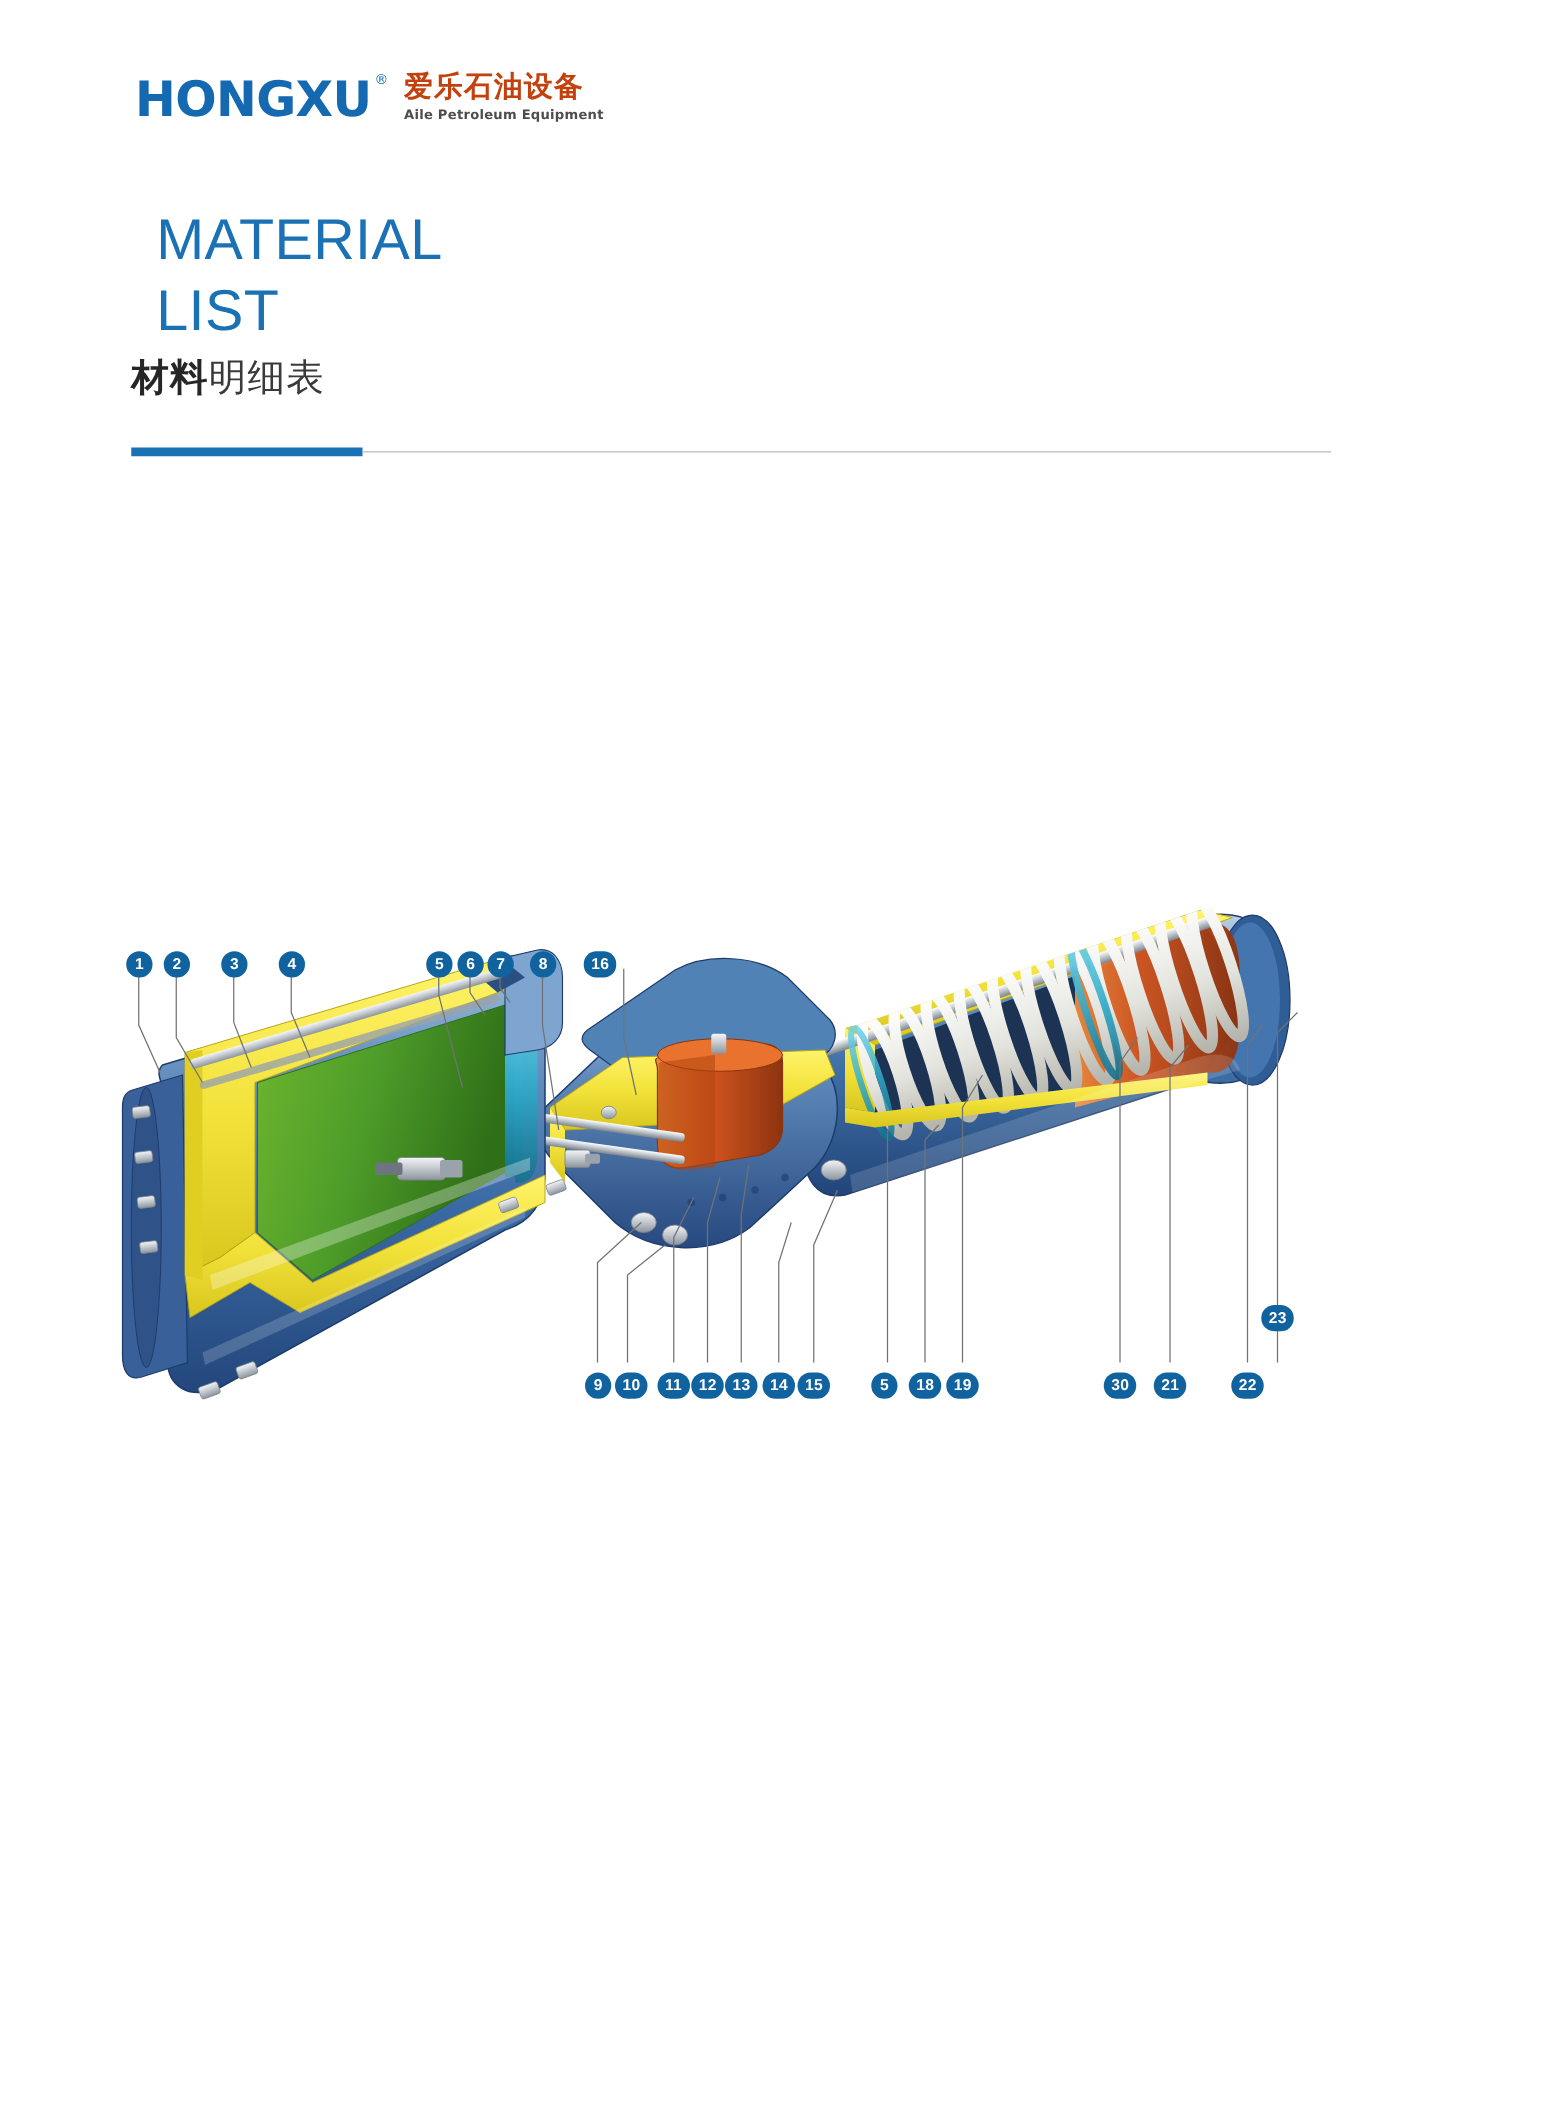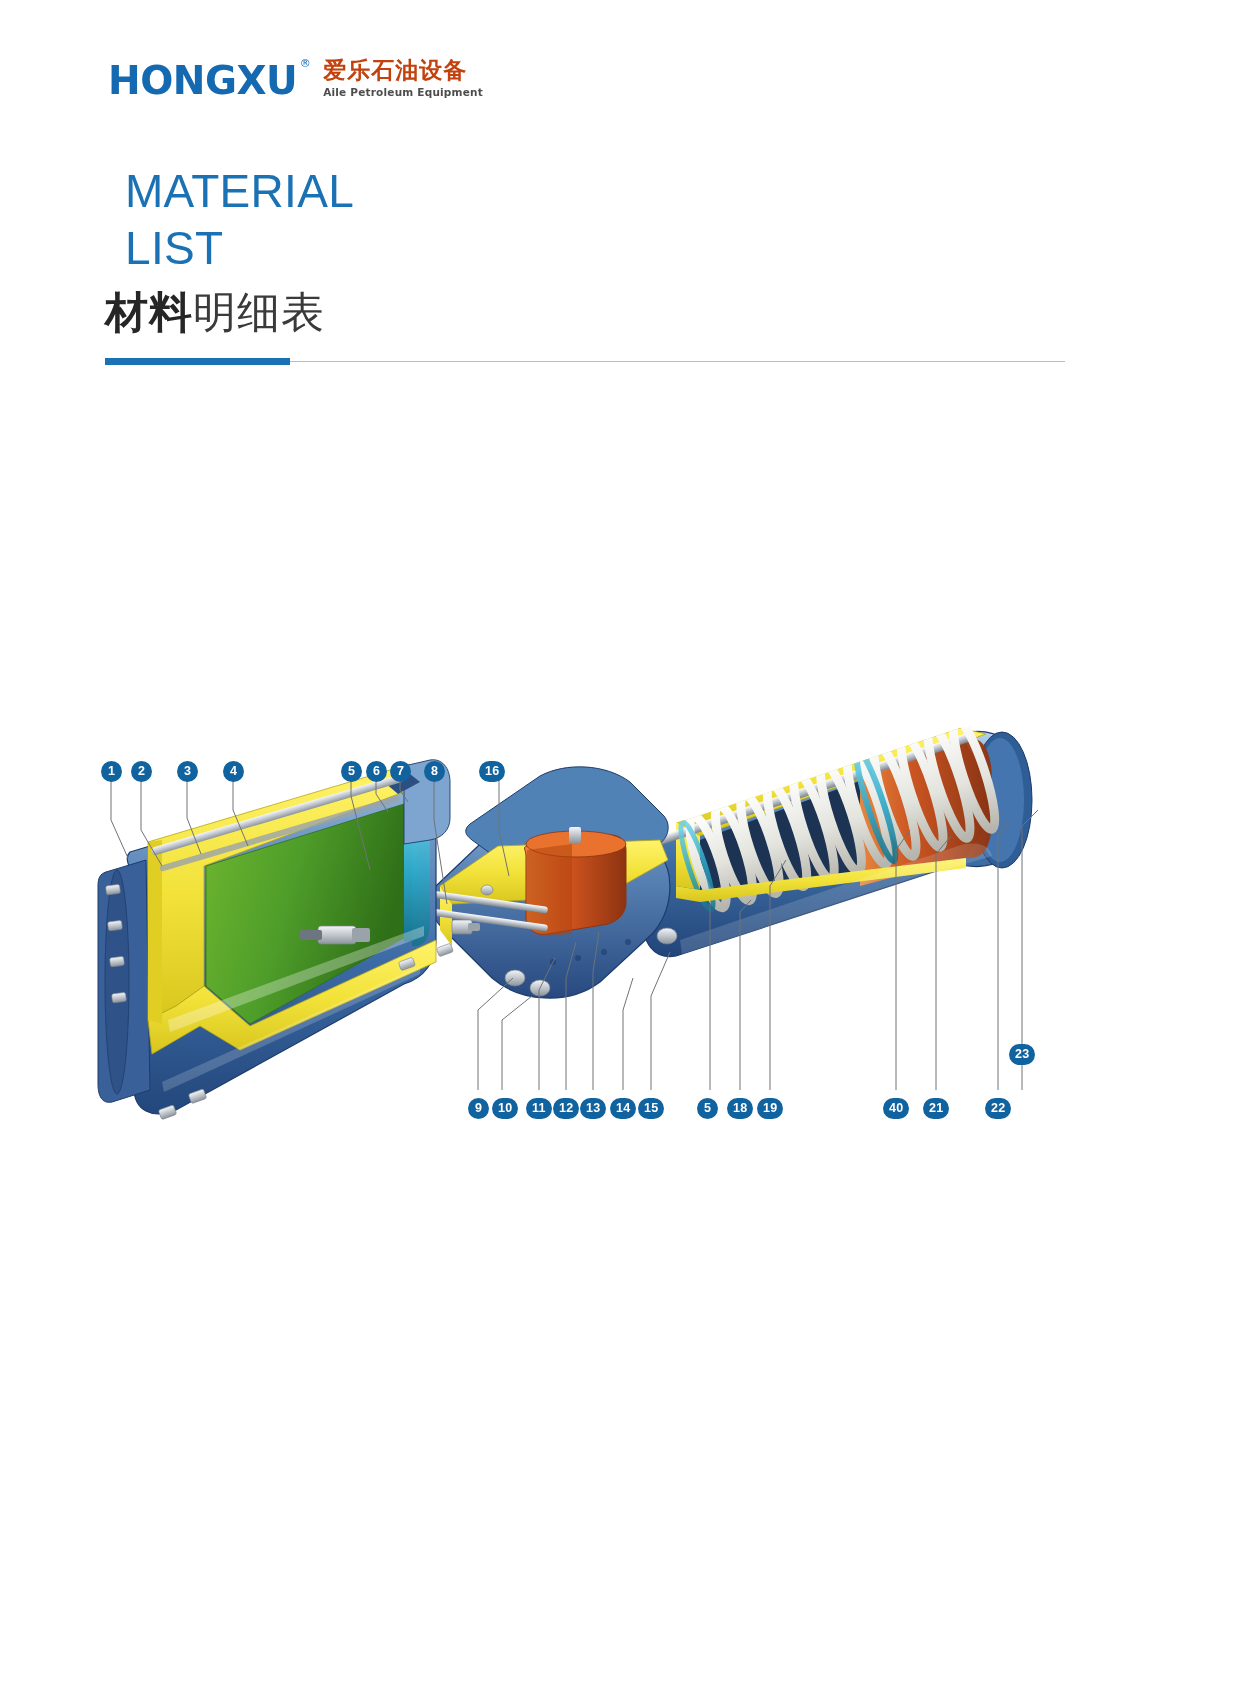--- a/index.html
+++ b/index.html
@@ -84,7 +84,7 @@
   }
   #page-title .cn-line {
     font-family: "DejaVu Sans", "Liberation Sans", sans-serif;
-    font-size: 43px;
+    font-size: 30px;
     color: #3a3a3a;
     line-height: 1.35;
     margin-top: 6px;

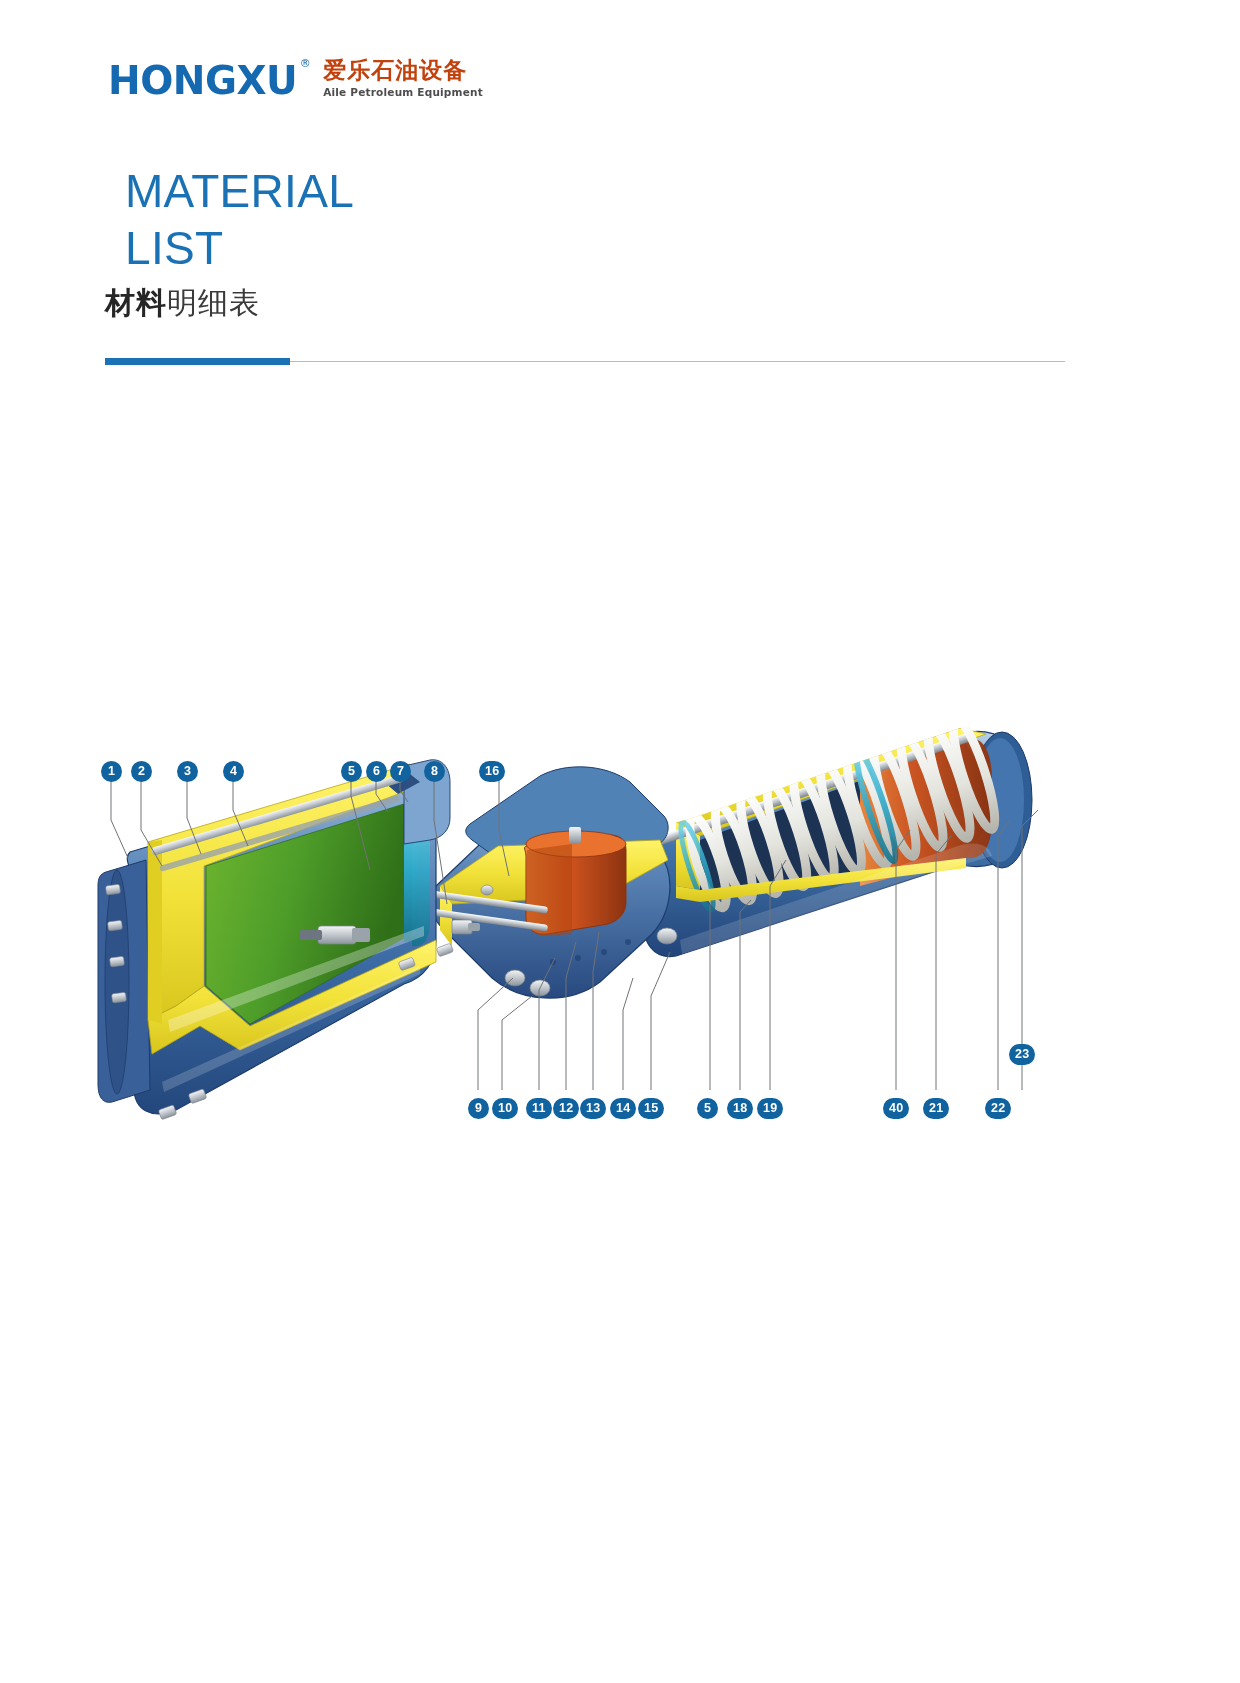--- a/index.html
+++ b/index.html
@@ -421,7 +421,7 @@
   <div class="callout" style="left:366px; top:761px;">6</div>
   <div class="callout" style="left:390px; top:761px;">7</div>
   <div class="callout" style="left:424px; top:761px;">8</div>
-  <div class="callout" style="left:479px; top:761px;">16</div>
+  <div class="callout" style="left:467px; top:761px;border-radius:10px;">16</div>
 
   <div class="callout" style="left:468px;  top:1098px;">9</div>
   <div class="callout" style="left:492px;  top:1098px;">10</div>

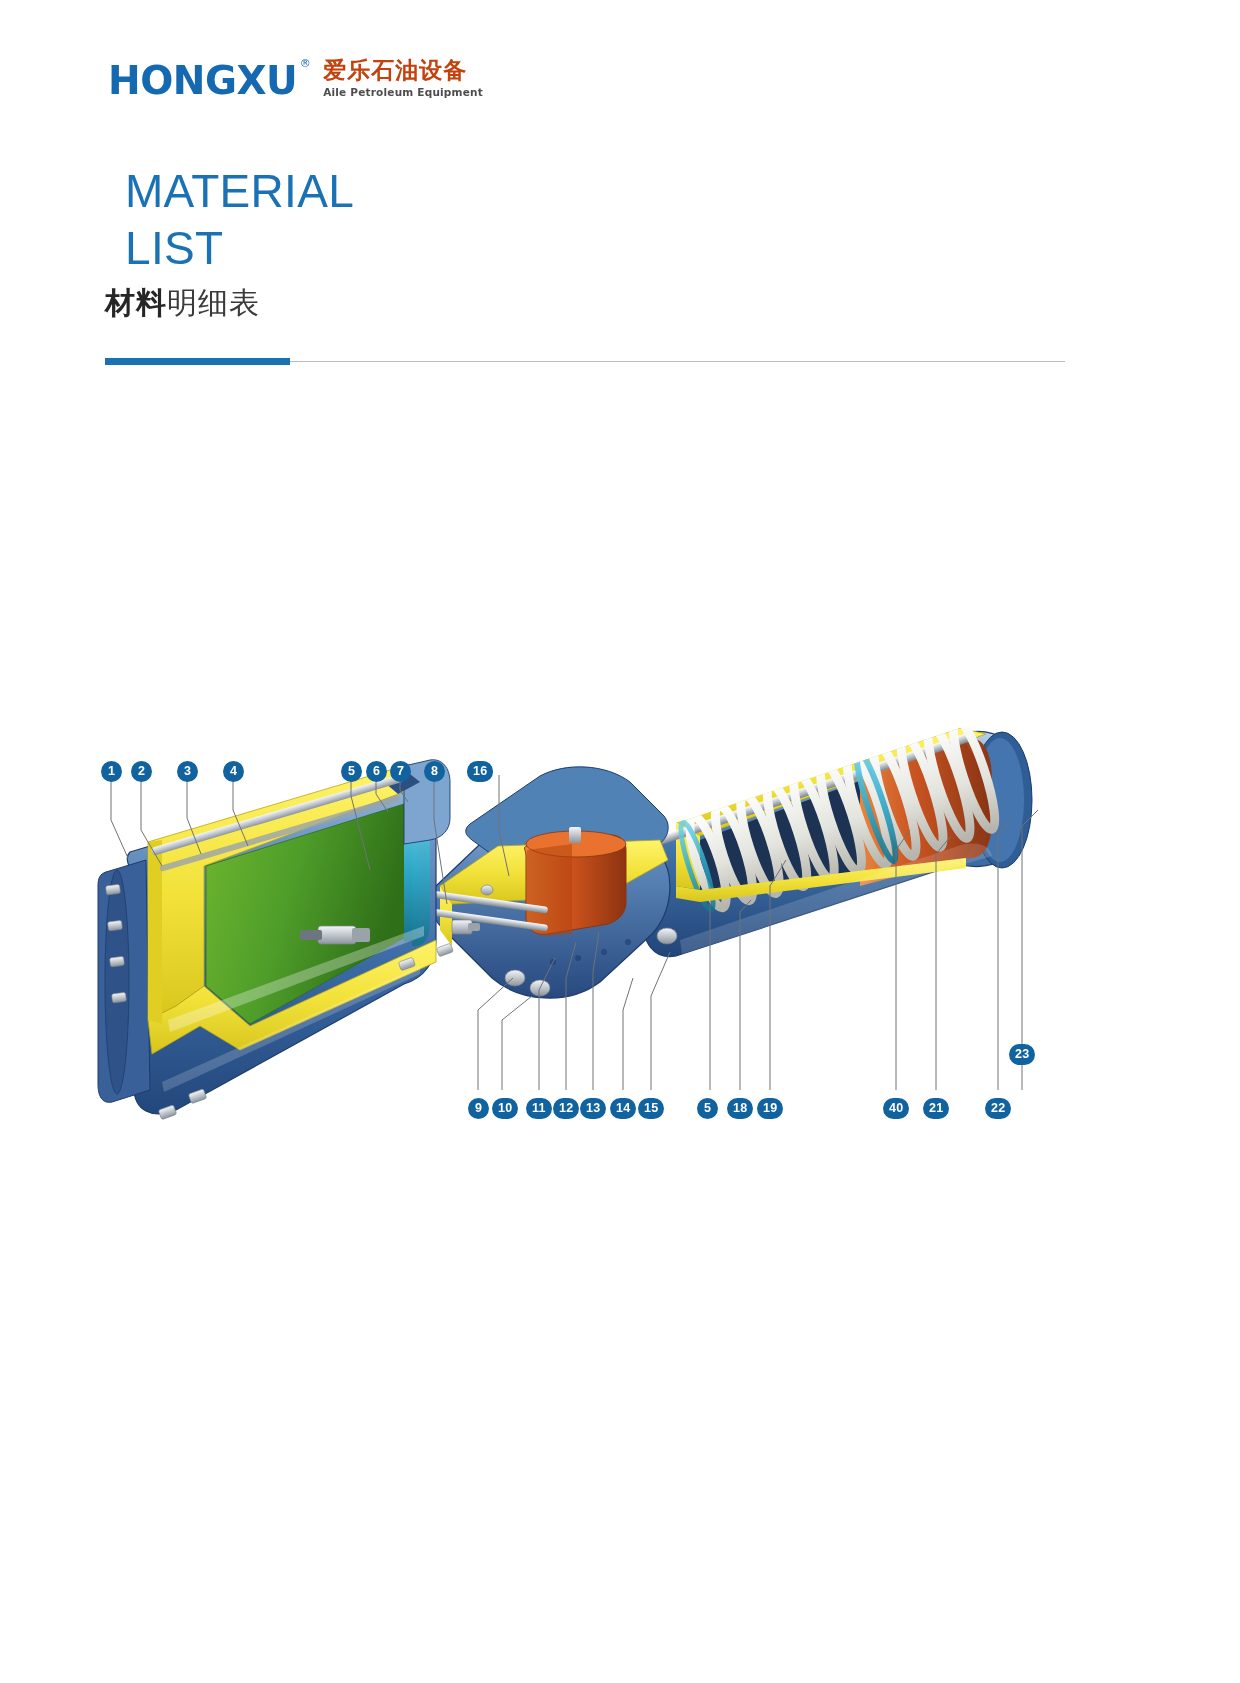--- a/index.html
+++ b/index.html
@@ -433,7 +433,7 @@
   <div class="callout" style="left:697px;  top:1098px;">5</div>
   <div class="callout" style="left:727px;  top:1098px;">18</div>
   <div class="callout" style="left:757px;  top:1098px;">19</div>
-  <div class="callout" style="left:883px;  top:1098px;">40</div>
+  <div class="callout" style="left:883px;  top:1098px;">30</div>
   <div class="callout" style="left:923px;  top:1098px;">21</div>
   <div class="callout" style="left:985px;  top:1098px;">22</div>
   <div class="callout" style="left:1009px; top:1044px;">23</div>

